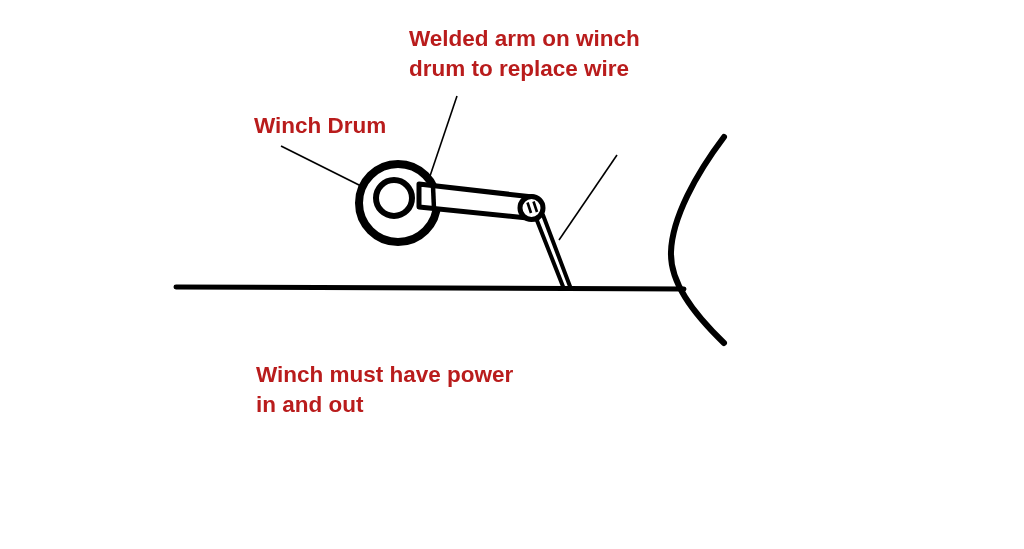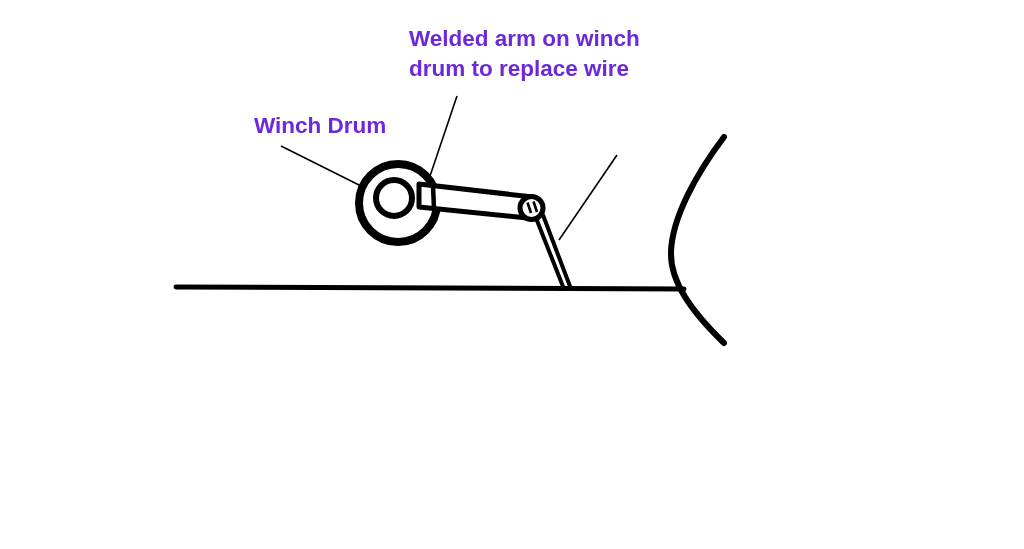--- a/index.html
+++ b/index.html
@@ -19,7 +19,7 @@
   .ink { stroke: #000000; }
   .label {
     position: absolute;
-    color: #6d28d9;
+    color: #b91c1c;
     font-weight: bold;
     font-size: 22.5px;
     line-height: 30px;

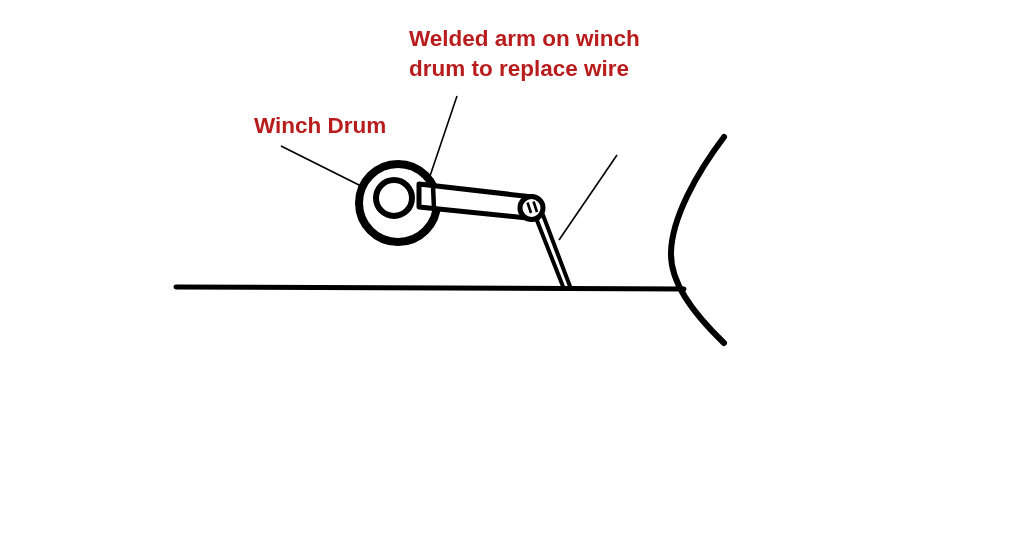--- a/index.html
+++ b/index.html
@@ -66,6 +66,8 @@
   <div class="label label-winch-drum">Winch Drum</div>
 
 
+  <div class="label label-power-note">Winch must have power
+in and out</div>
 
 </div>
 

